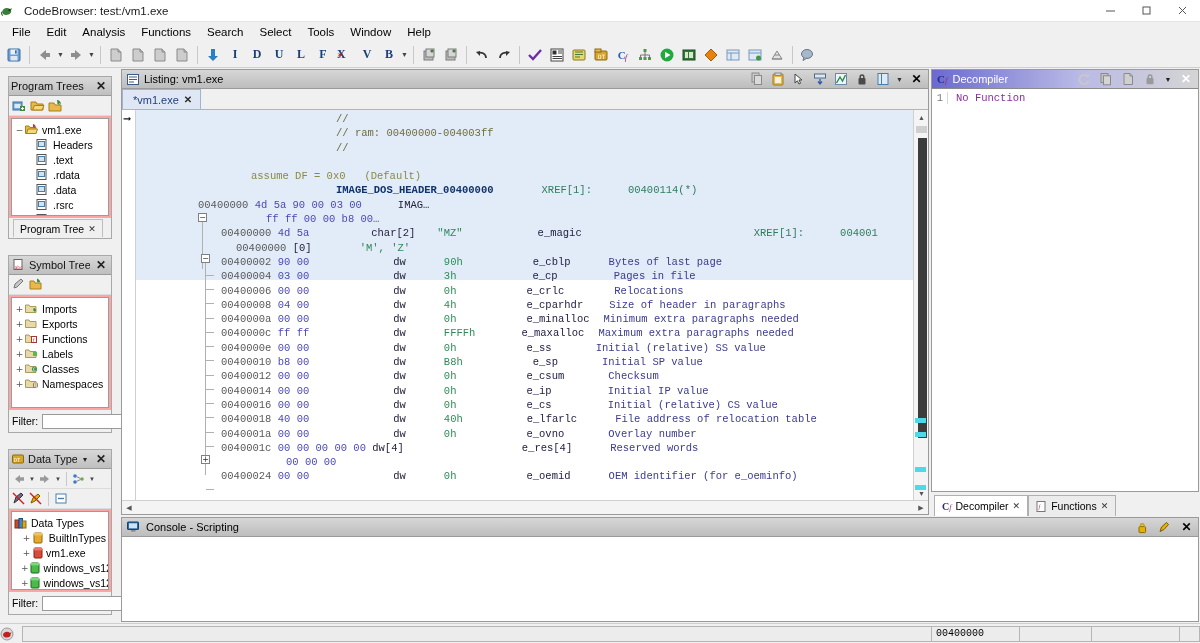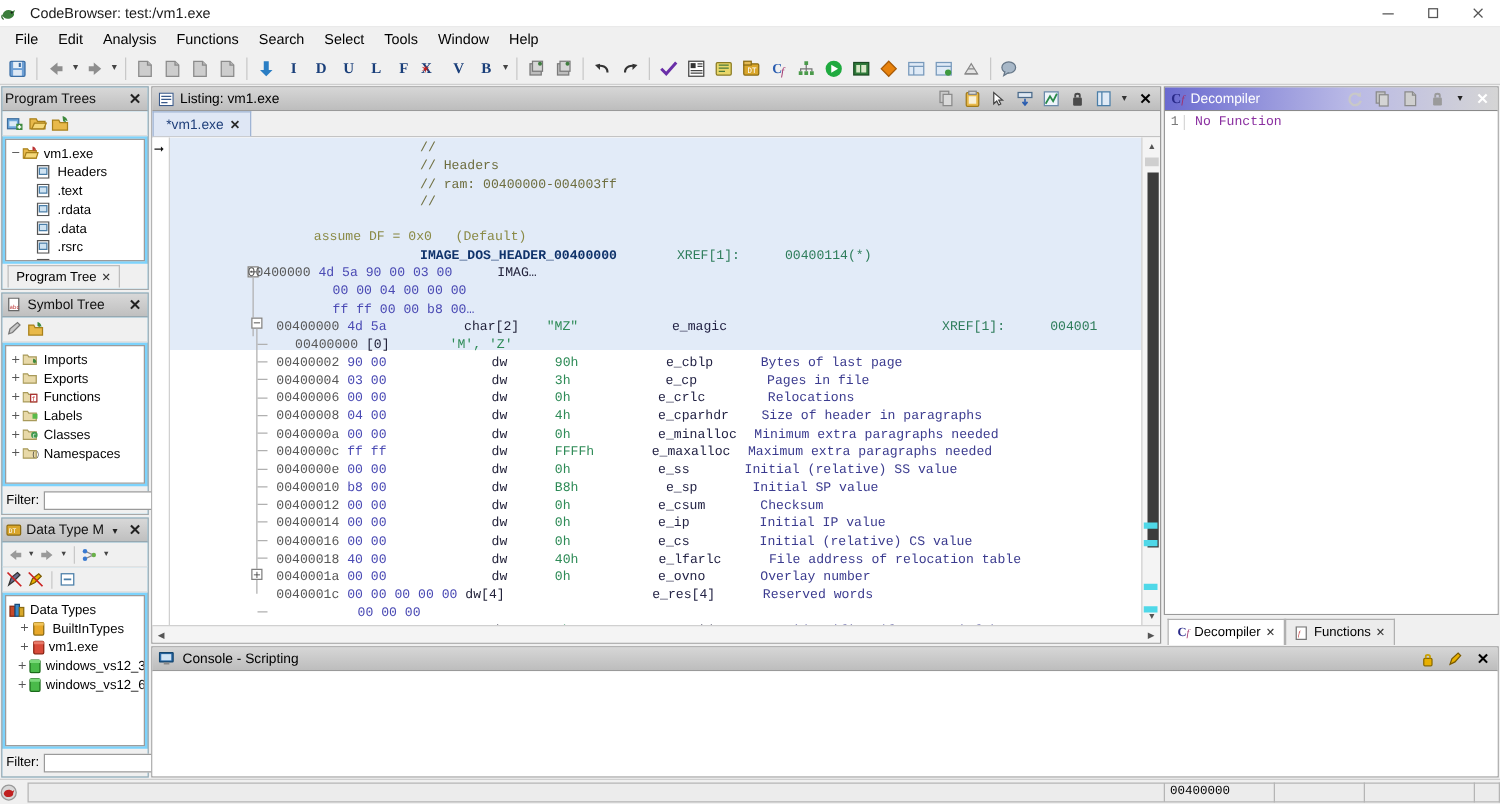--- a/index.html
+++ b/index.html
@@ -46,7 +46,7 @@
   
   .leftcol { width: 120px; flex:none; display:flex; flex-direction:column; background:#f0f0f0; }
 
-  .panel { display:flex; flex-direction:column; background:#7dd3fc; border:1px solid #a8a8a8; margin:1px; }
+  .panel { display:flex; flex-direction:column; background:#fca5a5; border:1px solid #a8a8a8; margin:8px; }
   .panel-head {
     height: 19px; display:flex; align-items:center;
     background: linear-gradient(to bottom, #d8d8d8, #bfbfbf);

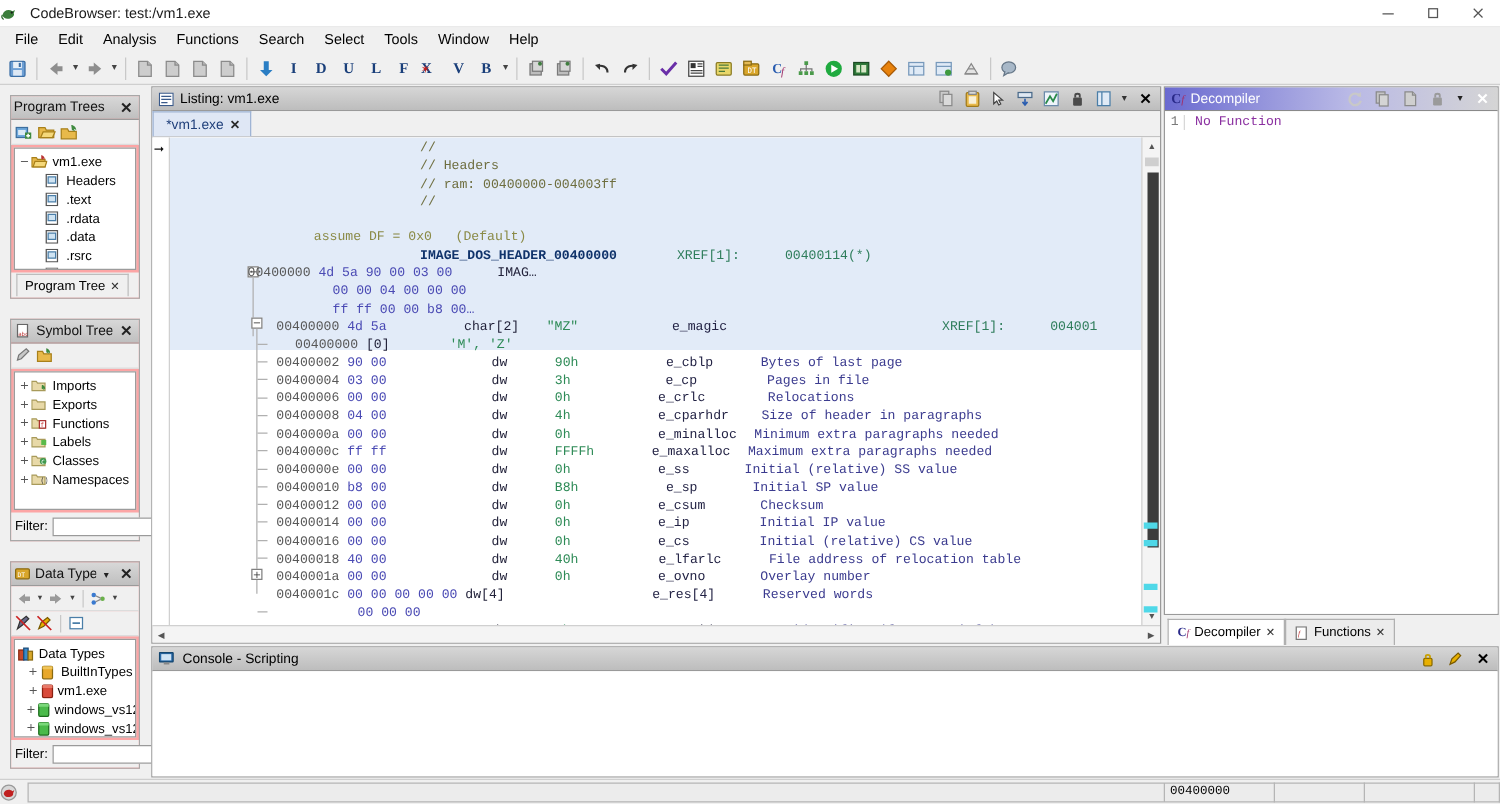--- a/index.html
+++ b/index.html
@@ -844,7 +844,6 @@
 
               <div class="code-lines">
                 <span class="cl c-cmt" style="padding-left:200px;">//</span>
-                <span class="cl c-cmt" style="padding-left:200px;">// Headers</span>
                 <span class="cl c-cmt" style="padding-left:200px;">// ram: 00400000-004003ff</span>
                 <span class="cl c-cmt" style="padding-left:200px;">//</span>
                 <span class="cl"> </span>

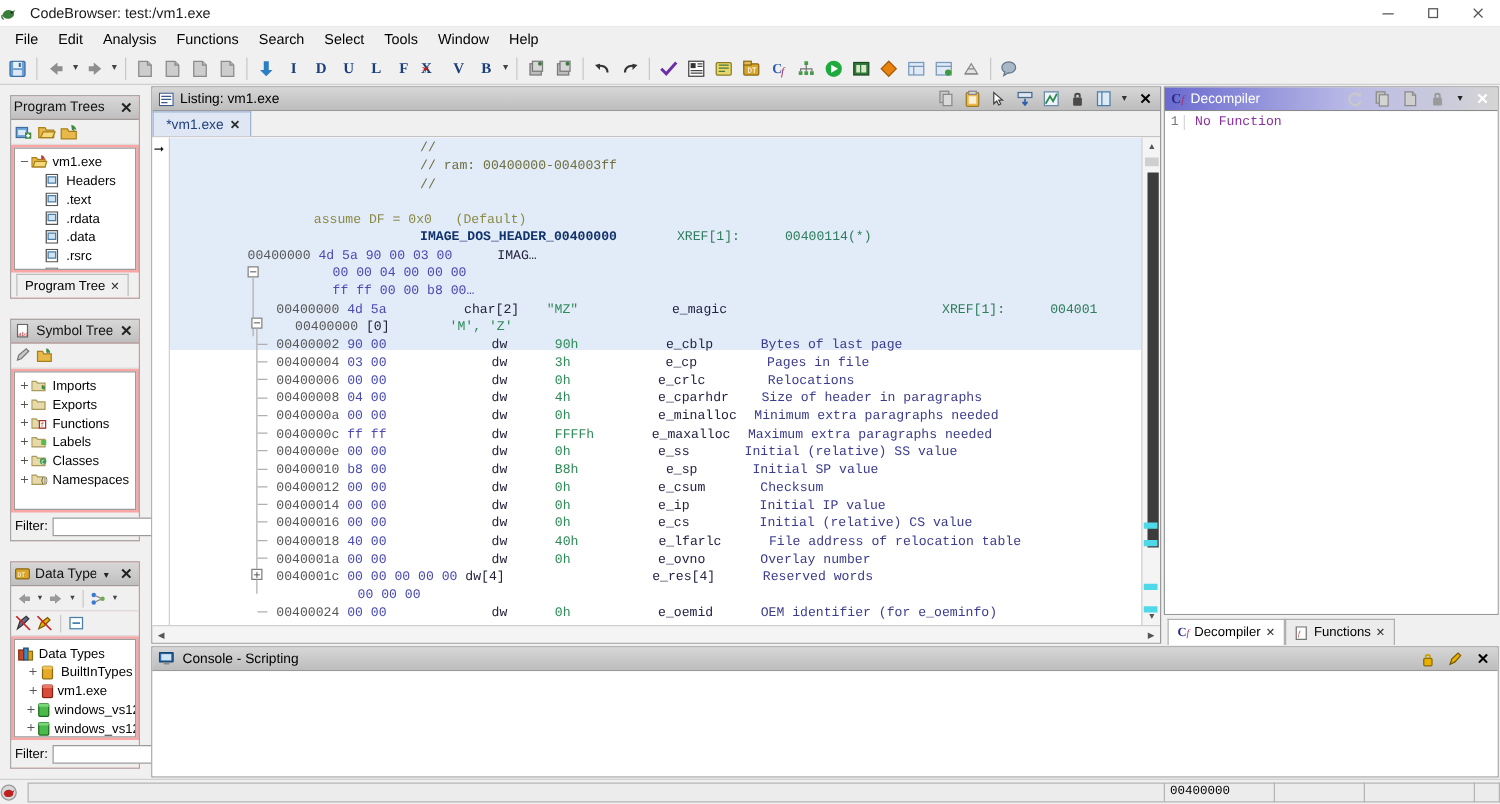--- a/index.html
+++ b/index.html
@@ -850,7 +850,6 @@
                 <span class="cl c-cmt2" style="padding-left:115px;">assume DF = 0x0   (Default)</span>
                 <span class="cl"><span style="display:inline-block;width:200px;"></span><span class="c-lbl">IMAGE_DOS_HEADER_00400000</span><span style="display:inline-block;width:48px;"></span><span class="c-xref">XREF[1]:</span><span style="display:inline-block;width:36px;"></span><span class="c-xref">00400114(*)</span></span>
                 <span class="cl"><span style="display:inline-block;width:62px;"></span><span class="c-addr">00400000</span> <span class="c-byte">4d 5a 90 00 03 00</span><span style="display:inline-block;width:36px;"></span><span class="c-mn">IMAG…</span></span>
-                <span class="cl"><span style="display:inline-block;width:130px;"></span><span class="c-byte">00 00 04 00 00 00</span></span>
                 <span class="cl"><span style="display:inline-block;width:130px;"></span><span class="c-byte">ff ff 00 00 b8 00…</span></span>
                 <span class="cl"><span style="display:inline-block;width:85px;"></span><span class="c-addr">00400000</span> <span class="c-byte">4d 5a</span><span style="display:inline-block;width:62px;"></span><span class="c-mn">char[2]</span><span style="display:inline-block;width:22px;"></span><span class="c-str">"MZ"</span><span style="display:inline-block;width:75px;"></span><span class="c-fld">e_magic</span><span style="display:inline-block;width:172px;"></span><span class="c-xref">XREF[1]:</span><span style="display:inline-block;width:36px;"></span><span class="c-xref">004001</span></span>
                 <span class="cl"><span style="display:inline-block;width:100px;"></span><span class="c-addr">00400000</span> <span class="c-mn">[0]</span><span style="display:inline-block;width:48px;"></span><span class="c-str">'M', 'Z'</span></span>

